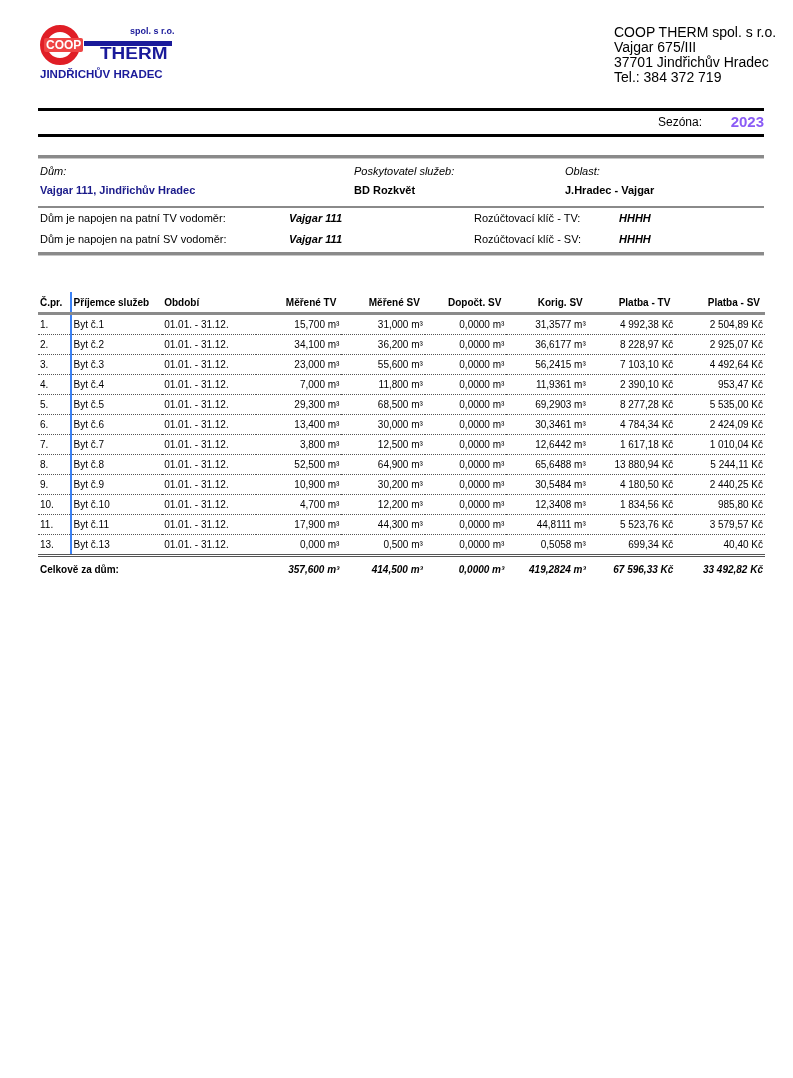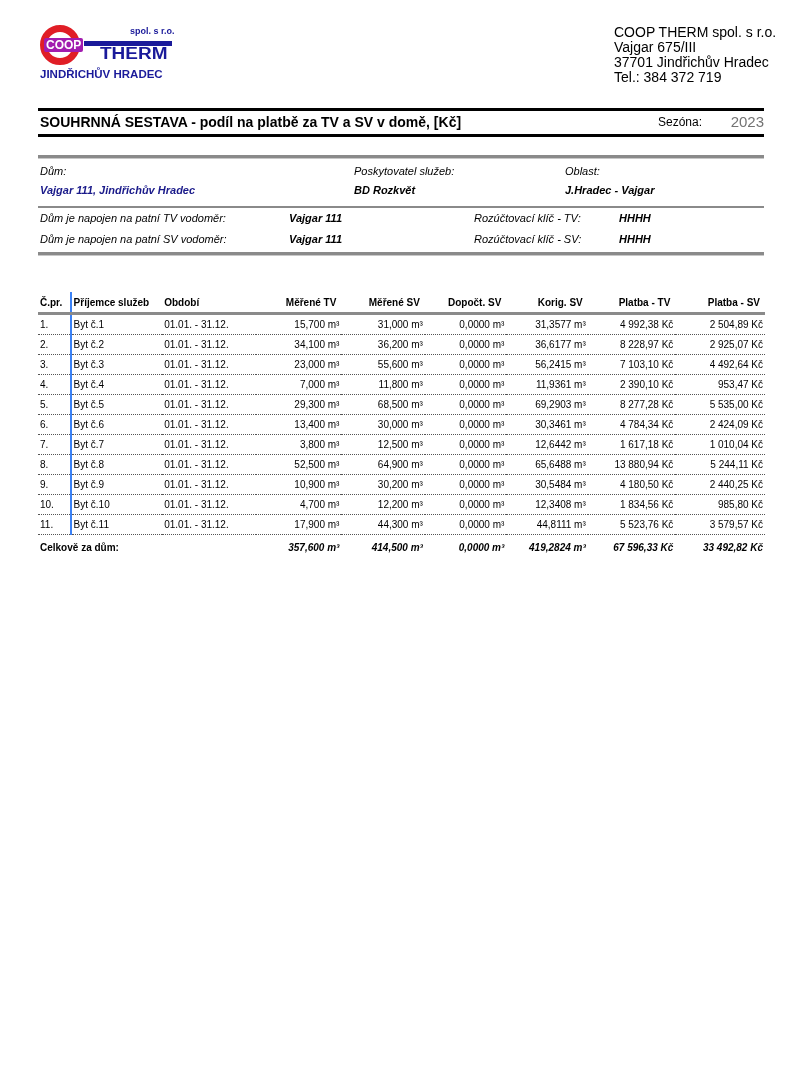--- a/index.html
+++ b/index.html
@@ -8,7 +8,7 @@
   
   .logo { position: absolute; left: 38px; top: 22px; width: 140px; height: 62px; }
   .logo .ring { position: absolute; left: 2px; top: 3px; width: 40px; height: 40px; border-radius: 50%; border: 7px solid #e01e26; box-sizing: border-box; background: #fff; }
-  .logo .coop { position: absolute; left: 6px; top: 16px; background: #a21caf; color: #fff; font-weight: bold; font-size: 12px; padding: 0 2px; line-height: 14px; border-radius: 2px; }
+  .logo .coop { position: absolute; left: 6px; top: 16px; background: #ef4444; color: #fff; font-weight: bold; font-size: 12px; padding: 0 2px; line-height: 14px; border-radius: 2px; }
   .logo .spol { position: absolute; left: 92px; top: 4px; font-size: 9px; font-weight: bold; color: #1a1a9a; }
   .logo .therm-bar { position: absolute; left: 46px; top: 19px; width: 88px; height: 5px; background: #1a1a9a; }
   .logo .therm { position: absolute; left: 62px; top: 23px; font-size: 19px; font-weight: bold; color: #1a1a9a; letter-spacing: 0px; line-height: 20px; transform: scaleY(0.85); transform-origin: top left; }

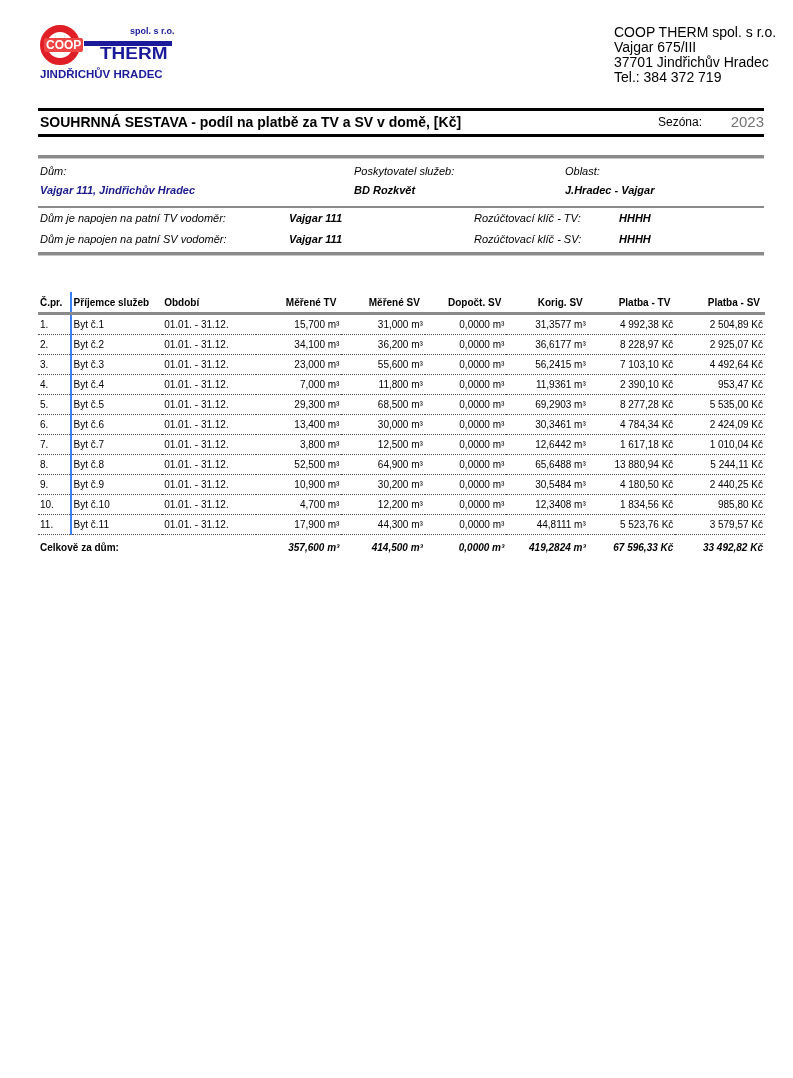--- a/index.html
+++ b/index.html
@@ -66,7 +66,6 @@
 
 <div class="rule-thick" style="top:108px;"></div>
 <div class="title-row">
-  <span class="title">SOUHRNNÁ SESTAVA  -  podíl na platbě za TV a SV v domě,  [Kč]</span>
   <span class="season-label">Sezóna:</span>
   <span class="season-val">2023</span>
 </div>

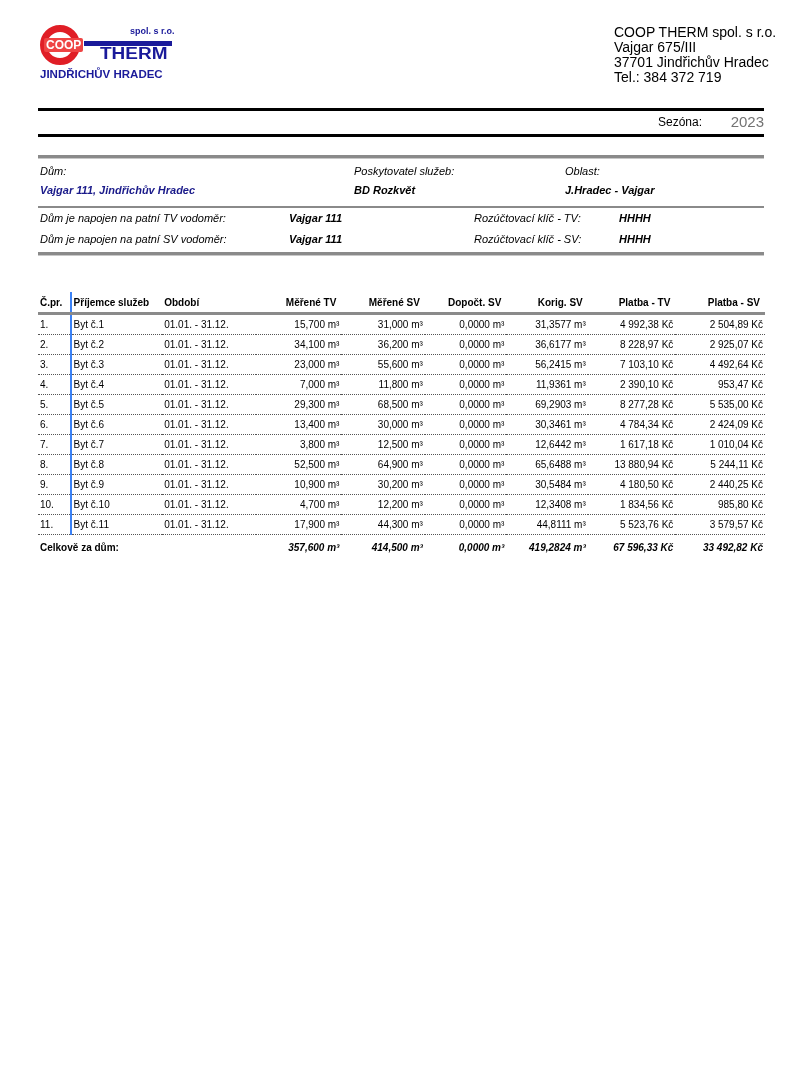--- a/index.html
+++ b/index.html
@@ -23,7 +23,7 @@
   .title-row { position: absolute; left: 38px; top: 112px; width: 726px; height: 20px; }
   .title-row .title { position: absolute; left: 2px; top: 2px; font-size: 14px; font-weight: bold; white-space: nowrap; }
   .title-row .season-label { position: absolute; left: 620px; top: 3px; font-size: 12px; }
-  .title-row .season-val { position: absolute; right: 0px; top: 1px; font-size: 15px; font-weight: normal; color: #737373; }
+  .title-row .season-val { position: absolute; right: 0px; top: 1px; font-size: 15px; font-weight: bold; color: #8b5cf6; }
 
   .rule-grey { position: absolute; left: 38px; width: 726px; height: 3px; background: #8a8a8a; border-bottom: 1px solid #c8c8c8; }
   .rule-grey-thin { position: absolute; left: 38px; width: 726px; height: 2px; background: #8a8a8a; }

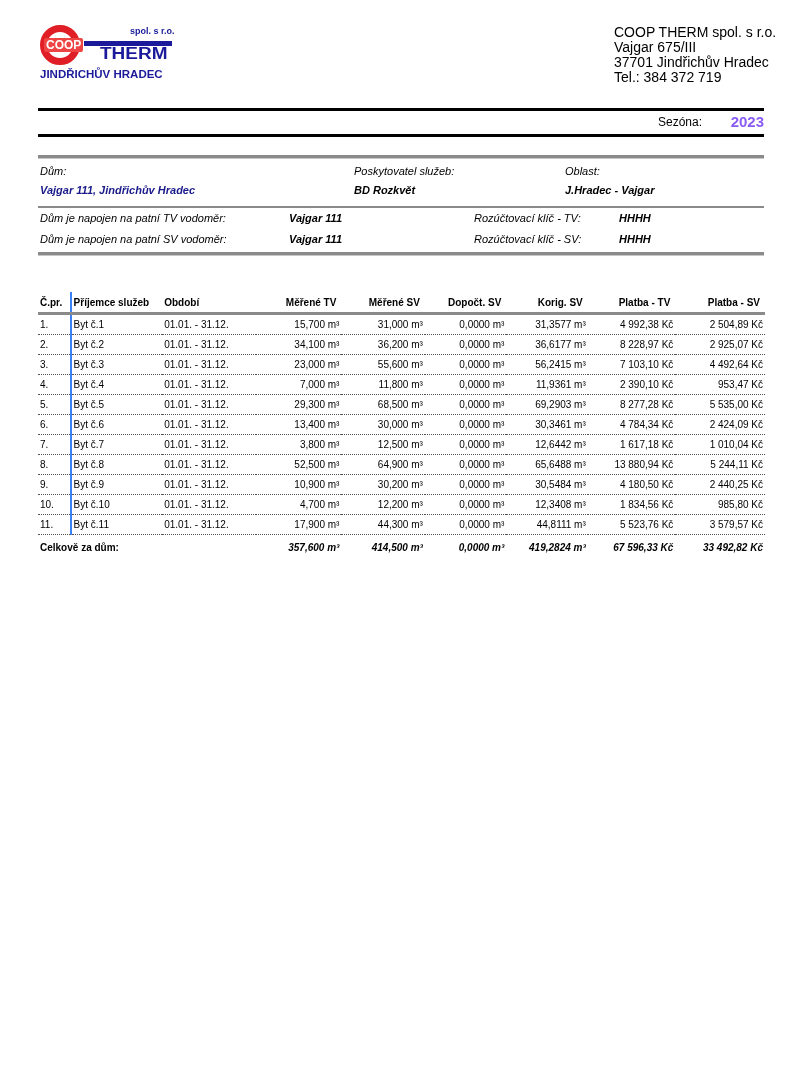--- a/index.html
+++ b/index.html
@@ -28,7 +28,7 @@
   .rule-grey { position: absolute; left: 38px; width: 726px; height: 3px; background: #8a8a8a; border-bottom: 1px solid #c8c8c8; }
   .rule-grey-thin { position: absolute; left: 38px; width: 726px; height: 2px; background: #8a8a8a; }
 
-  .info { position: absolute; font-size: 11px; white-space: nowrap; font-style: italic; }
+  .info { position: absolute; font-size: 11px; white-space: nowrap; }
   .info.it { font-style: italic; }
   .info.bold { font-weight: bold; }
   .info.blue { color: #1a1a8a; }

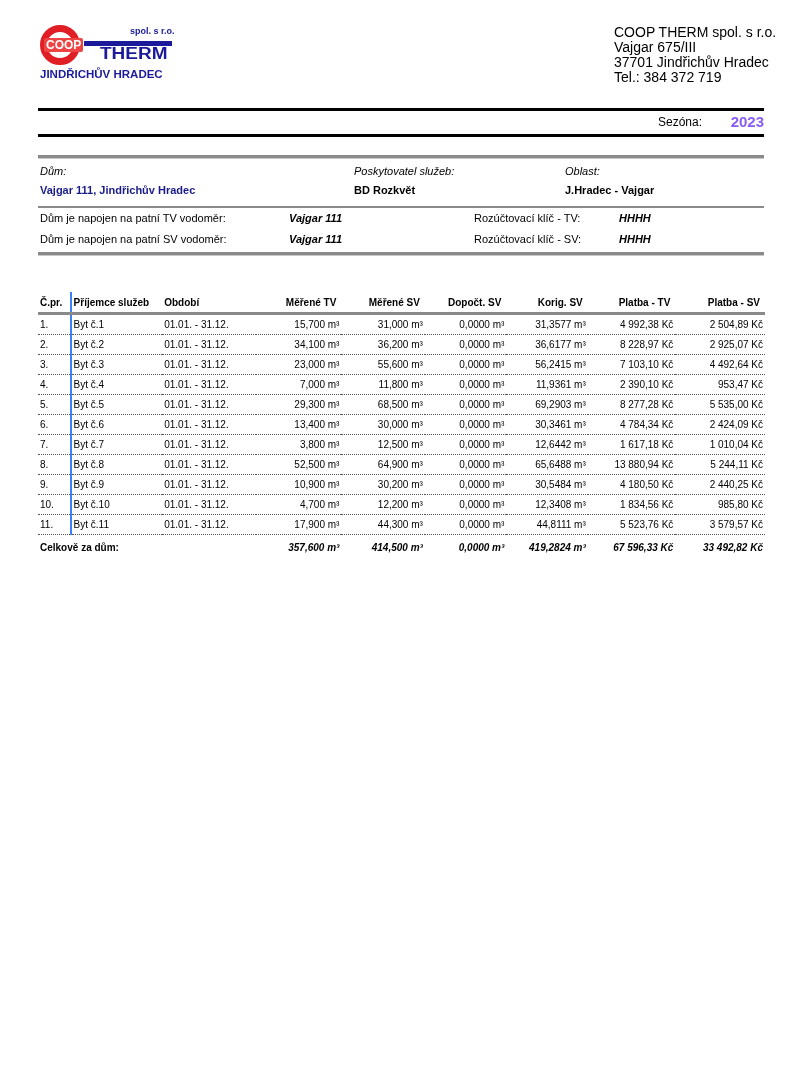--- a/index.html
+++ b/index.html
@@ -236,6 +236,17 @@
         <td>5 523,76 Kč</td>
         <td>3 579,57 Kč</td>
       </tr>
+      <tr class="last">
+        <td class="l">13.</td>
+        <td class="l vsep">Byt č.13</td>
+        <td class="l">01.01. - 31.12.</td>
+        <td>0,000 m³</td>
+        <td>0,500 m³</td>
+        <td>0,0000 m³</td>
+        <td>0,5058 m³</td>
+        <td>699,34 Kč</td>
+        <td>40,40 Kč</td>
+      </tr>
       <tr class="total">
         <td colspan="3" class="lbl">Celkově za dům:</td>
         <td>357,600 m³</td>

